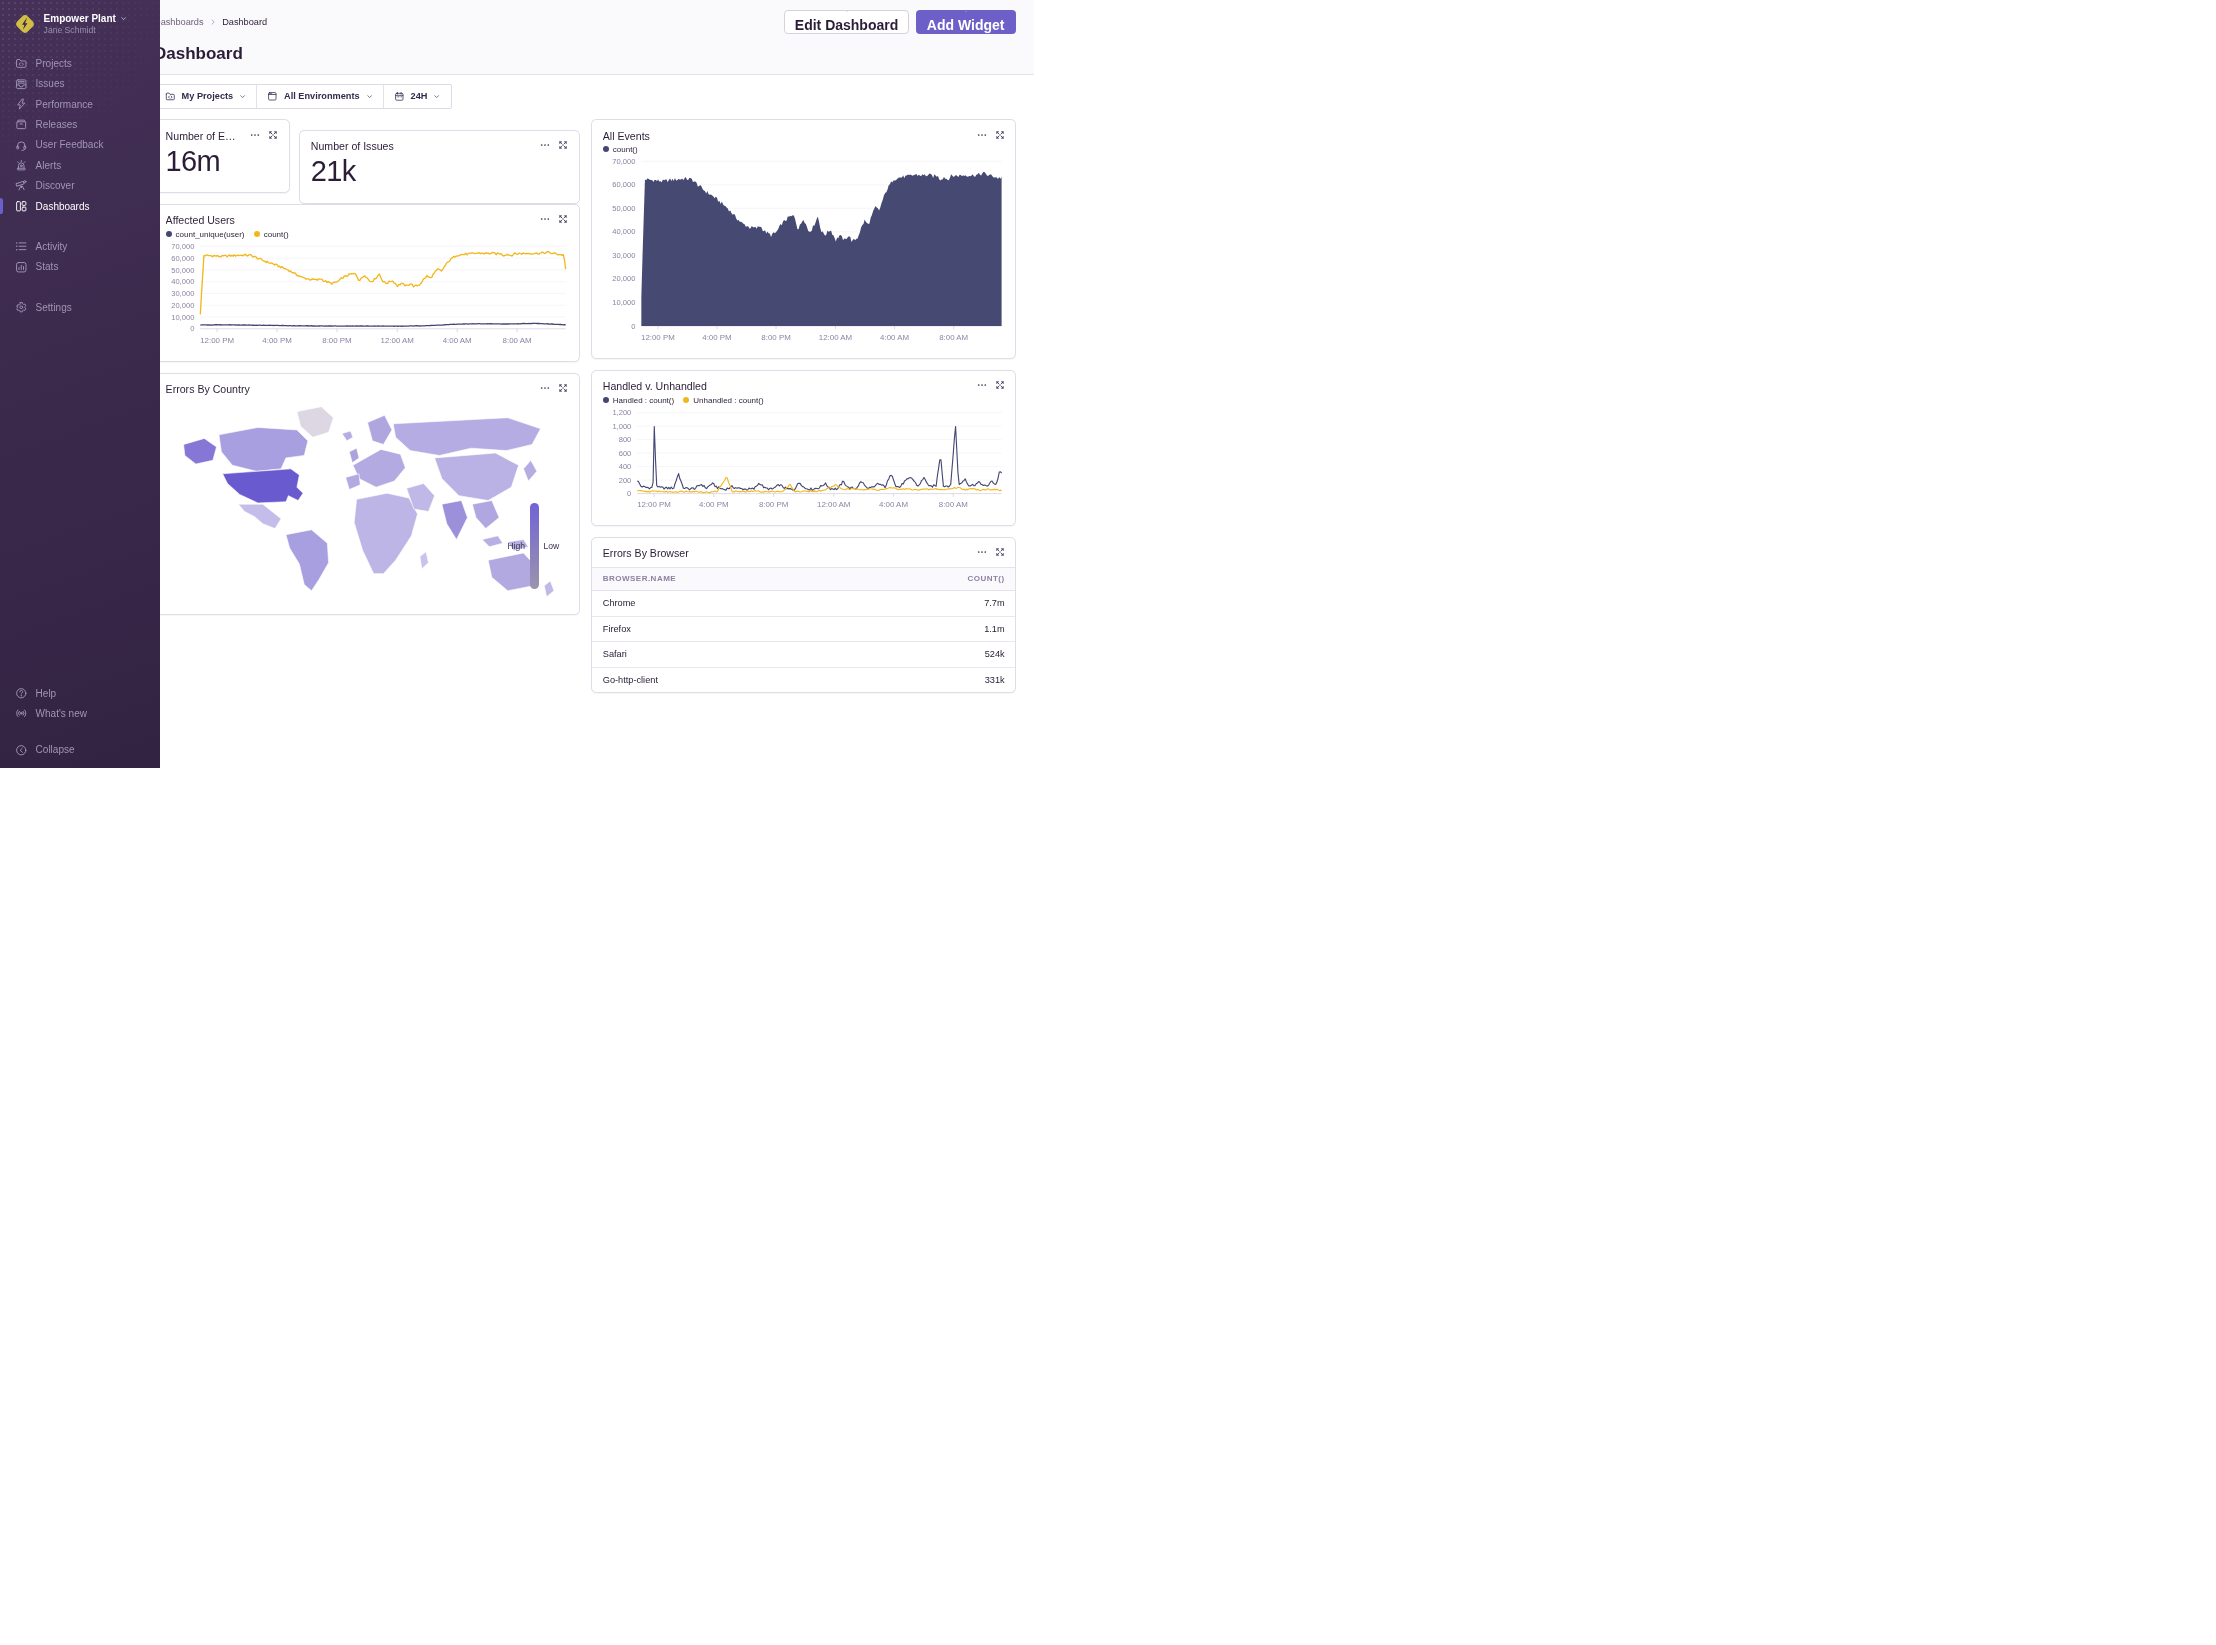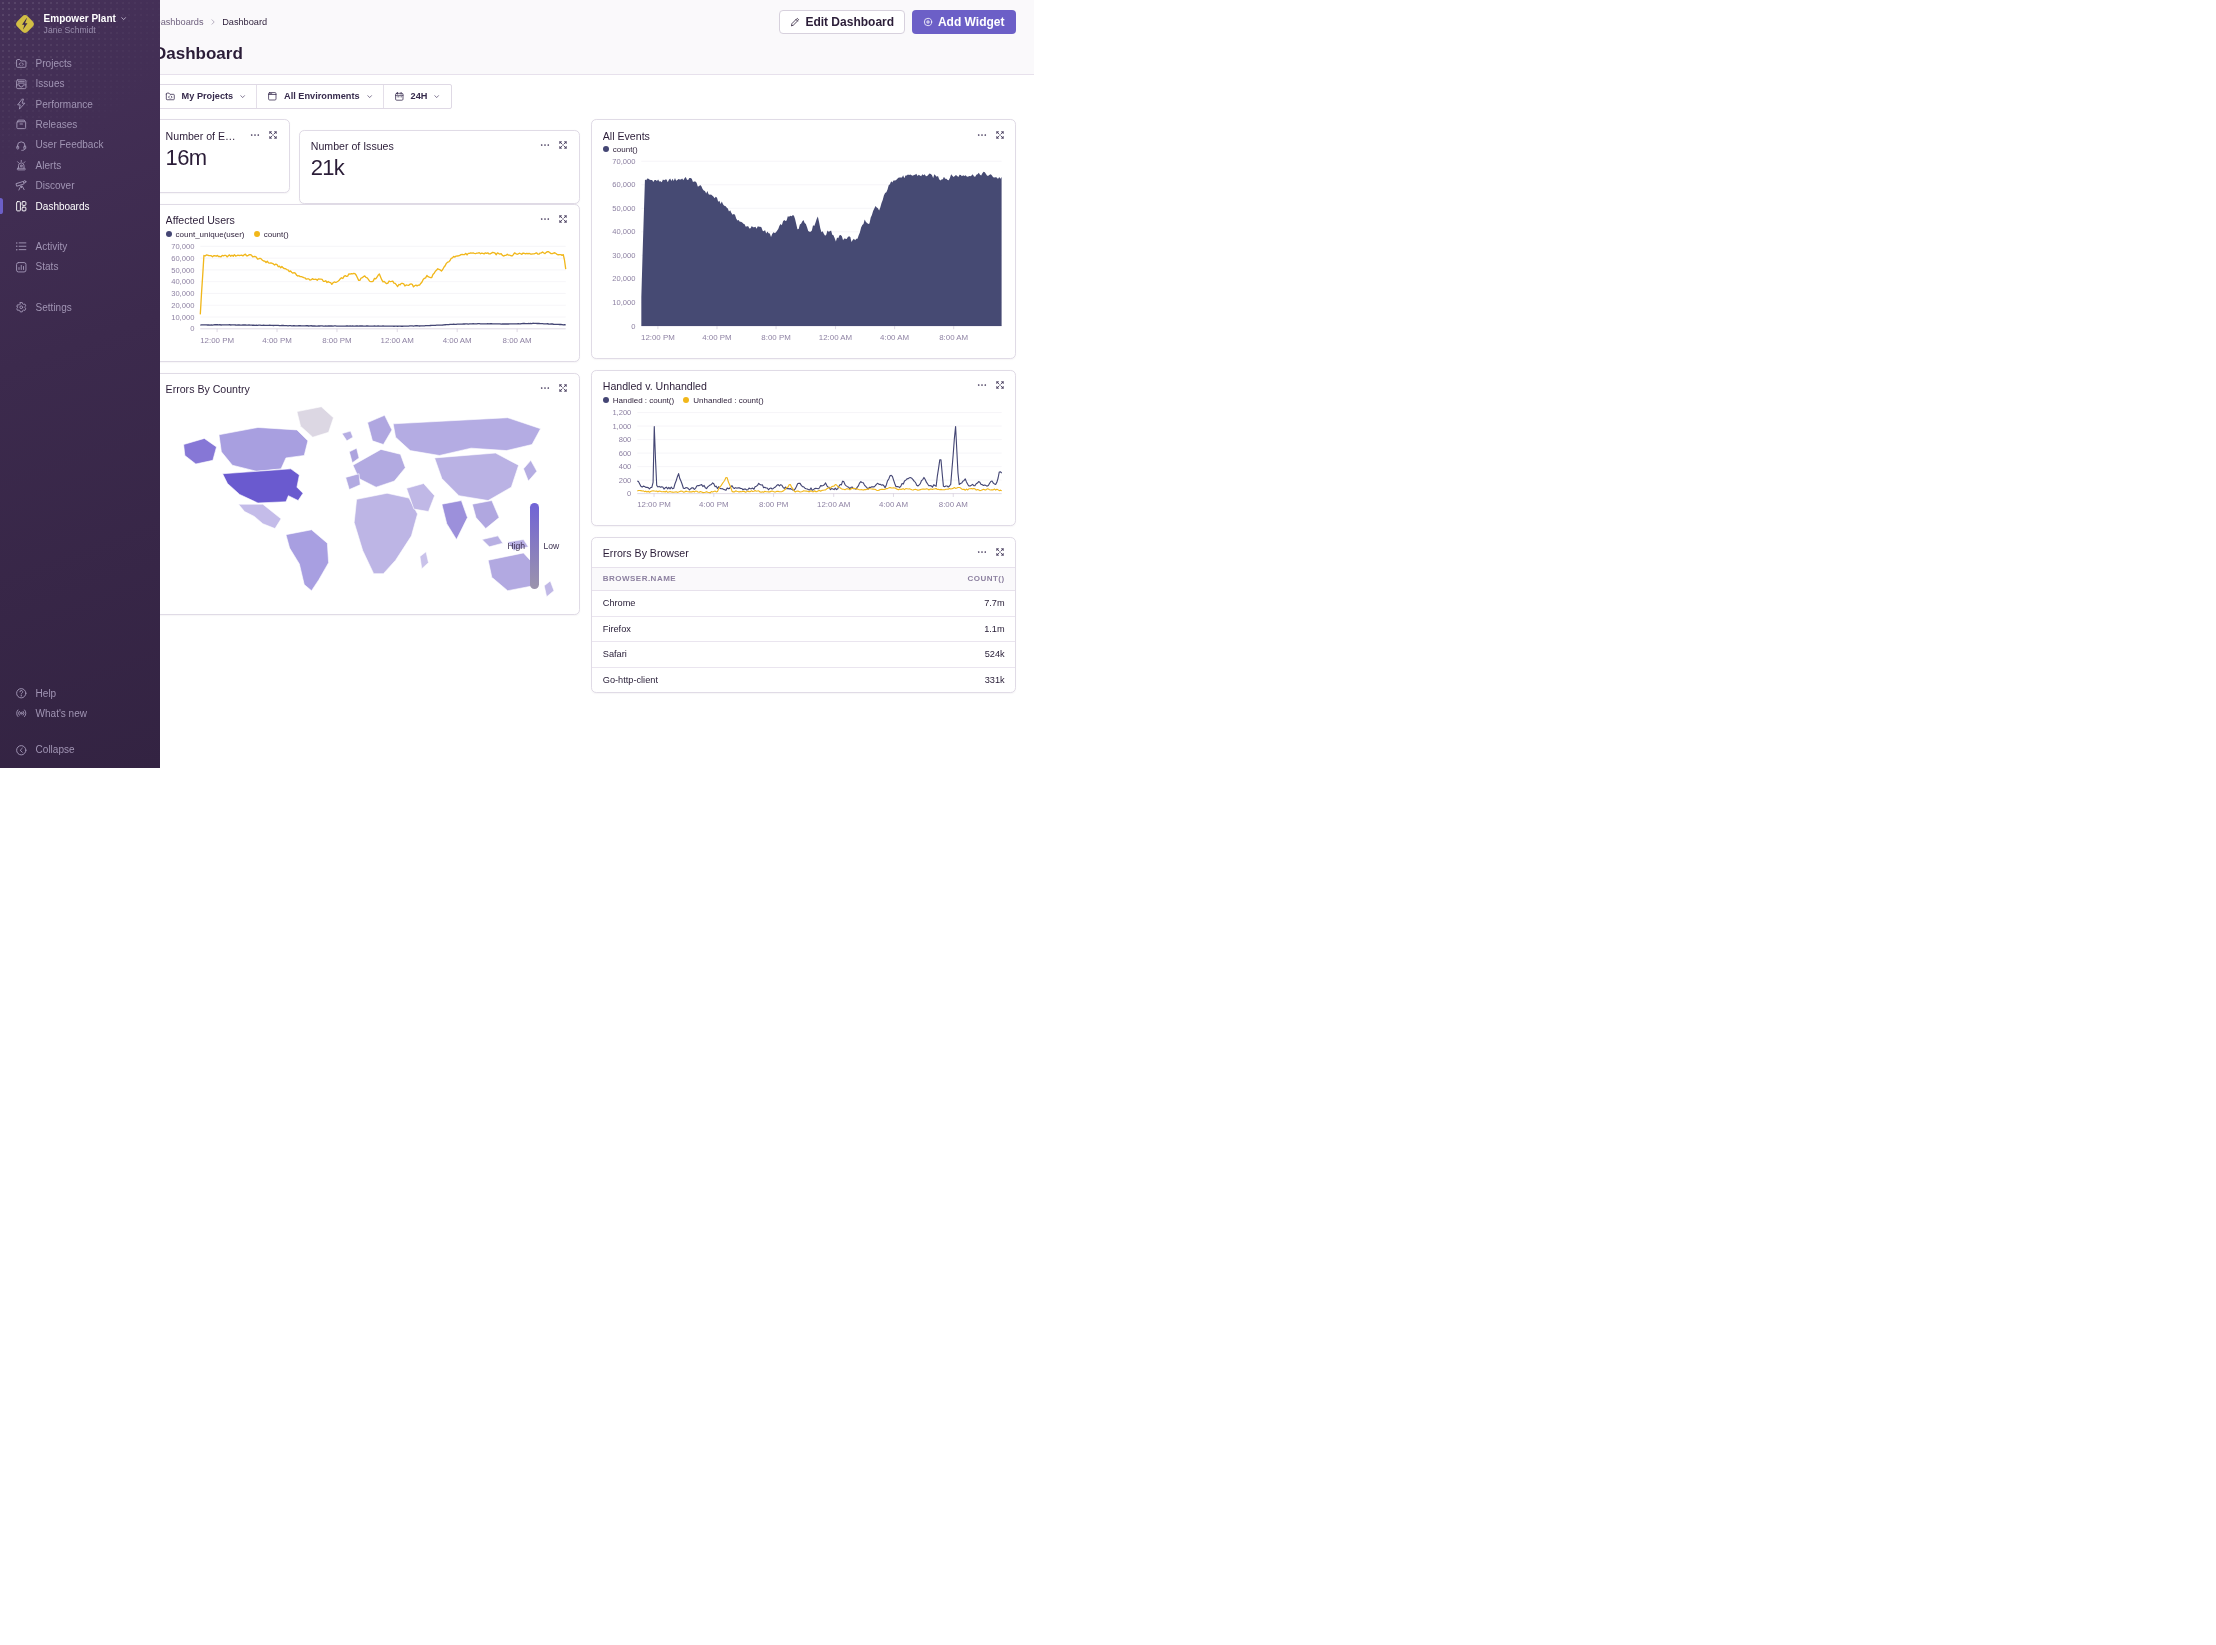--- a/index.html
+++ b/index.html
@@ -34,7 +34,7 @@
   .crumb-sep{width:8px;height:8px;stroke:#a79db3;}
   .crumb-current{color:#2b1d38;}
   .ph-buttons{display:flex;gap:6.6px;}
-  .btn{display:flex;align-items:center;gap:5.3px;height:24.4px;padding:0 10px;border-radius:4px;font-size:12px;font-weight:700;cursor:pointer;border:0.7px solid #d7d1dd;background:#fff;color:#2b1d38;}
+  .btn{display:flex;align-items:center;gap:5.3px;height:24.4px;padding:0 10px;border-radius:4px;font-size:14px;font-weight:700;cursor:pointer;border:0.7px solid #d7d1dd;background:#fff;color:#2b1d38;flex-direction:column;}
   .btn .bicon{width:10px;height:10px;}
   .btn-primary{border-color:transparent;color:#fff;}
   .page-title{font-size:17px;font-weight:700;color:#2b1d38;margin-top:10px;}

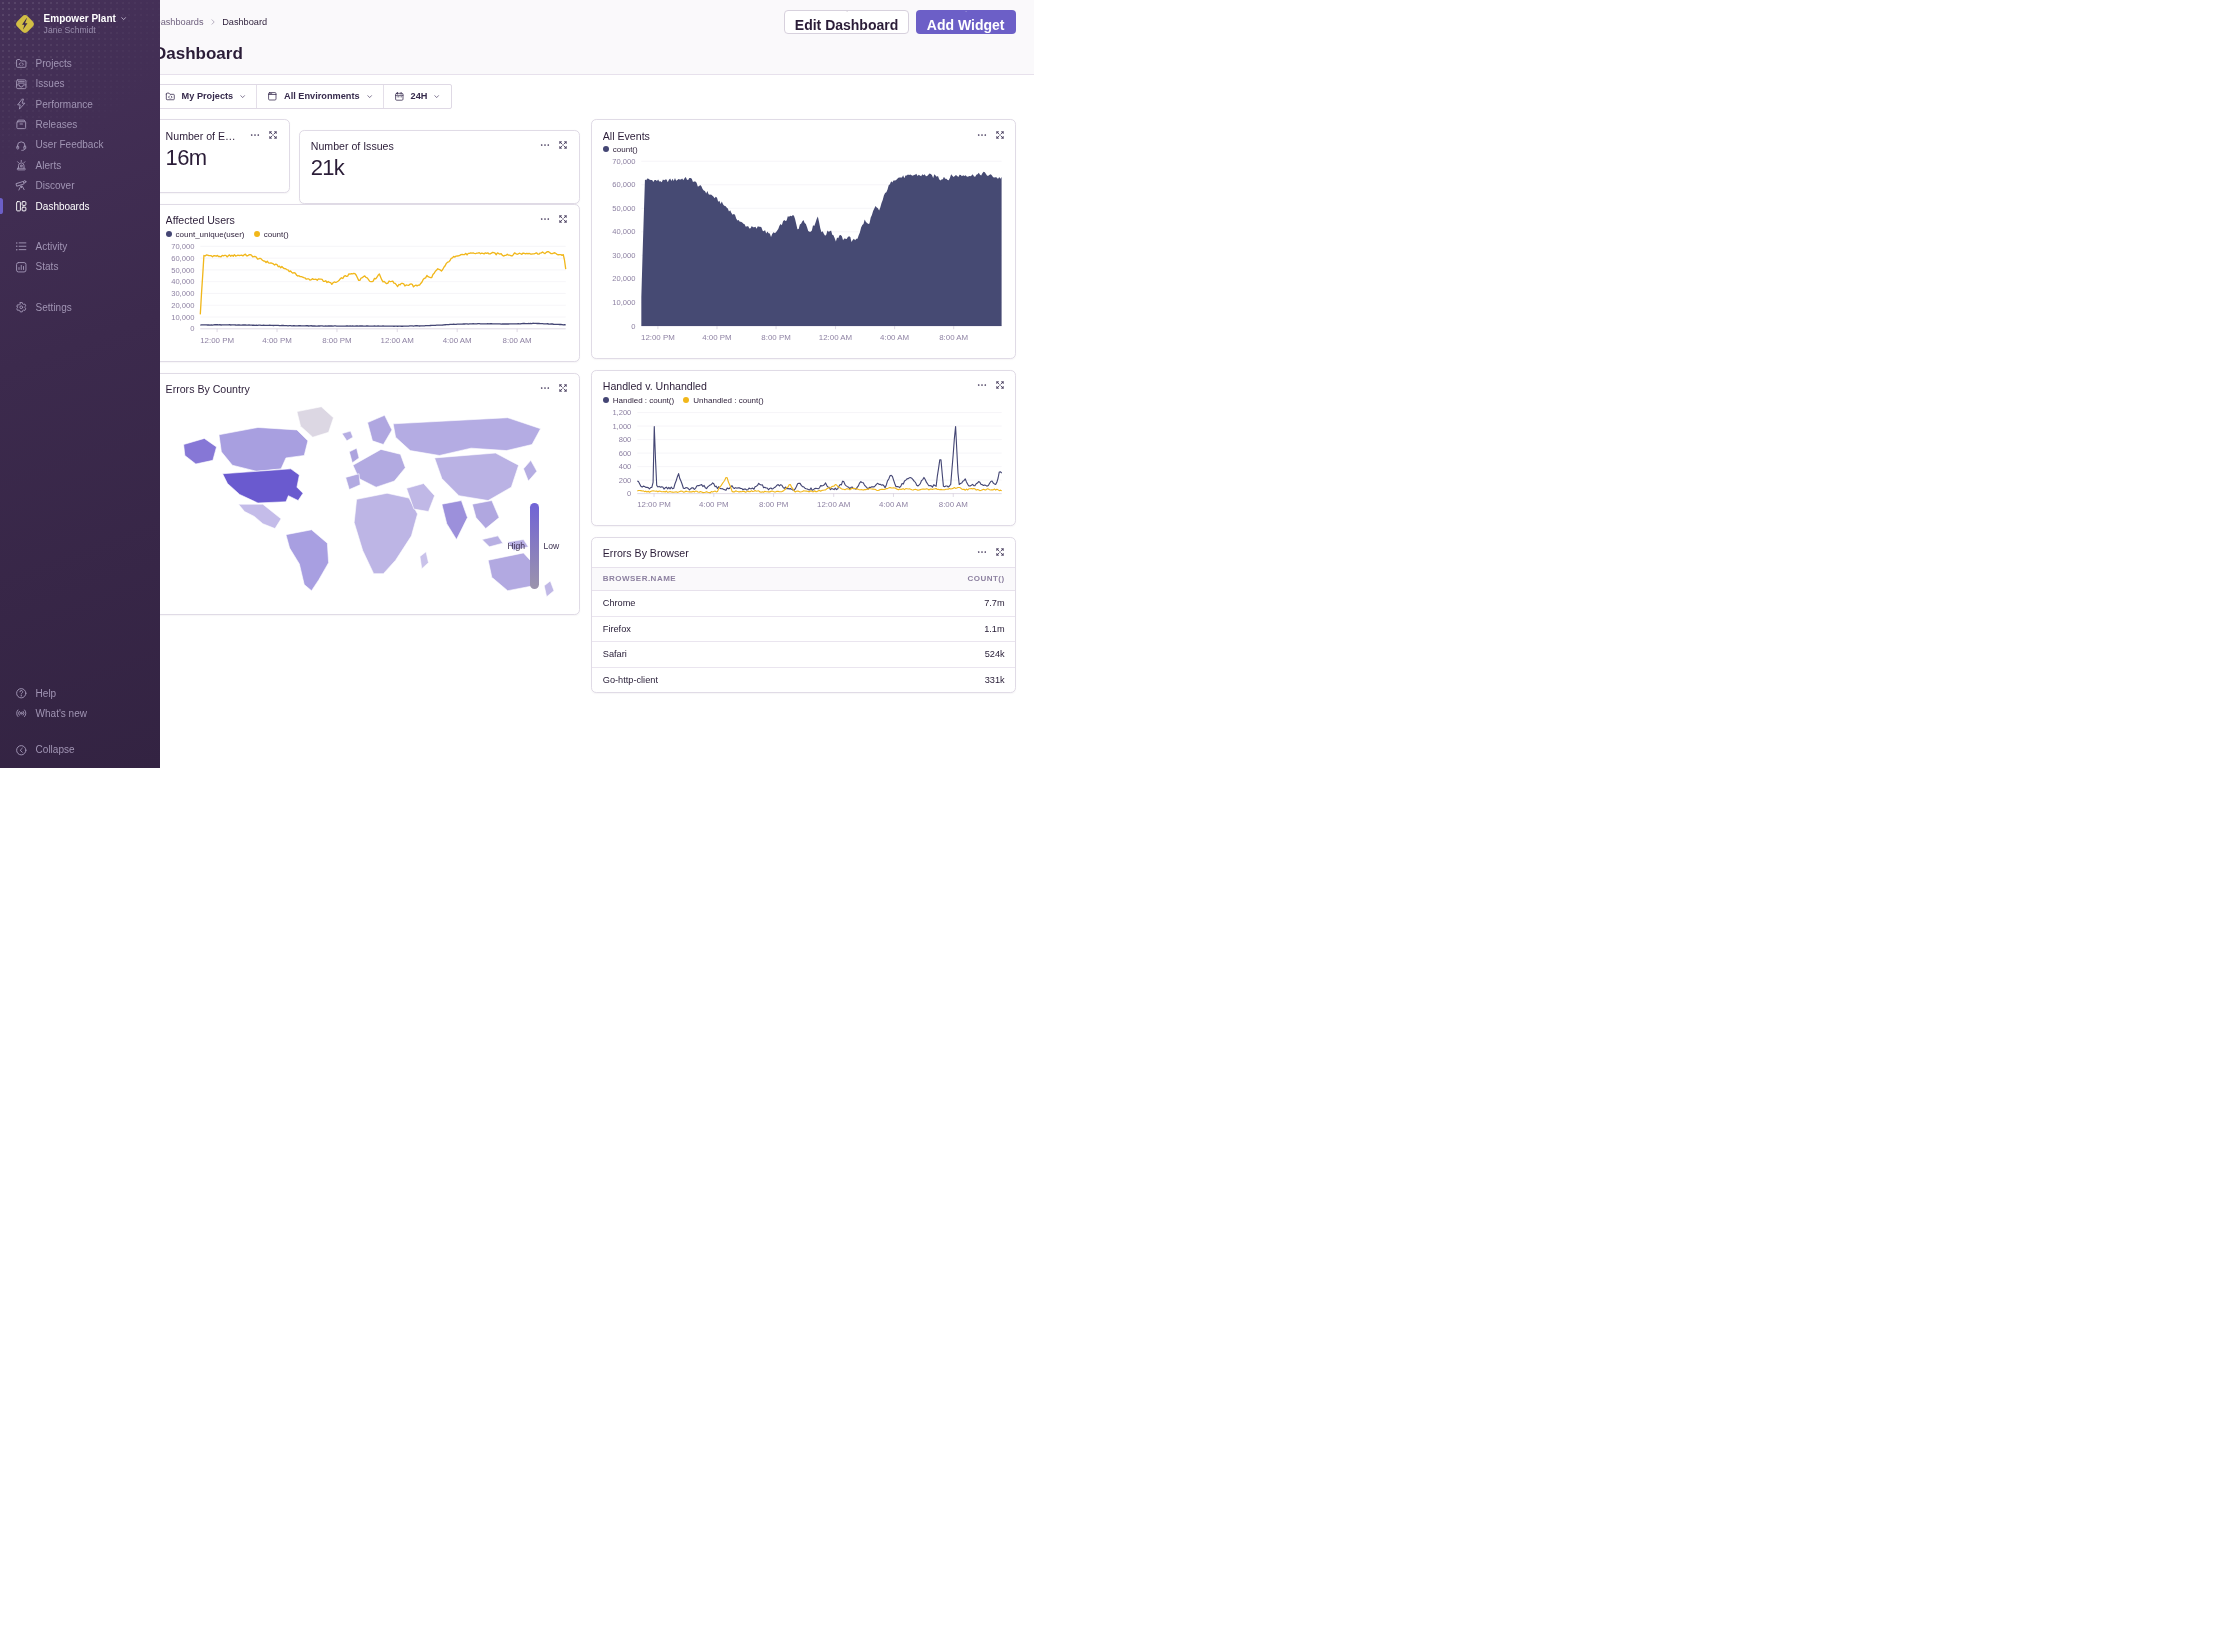--- a/index.html
+++ b/index.html
@@ -56,7 +56,7 @@
   .card-title{font-size:10.6px;font-weight:500;color:#2b1d38;white-space:nowrap;overflow:hidden;text-overflow:ellipsis;}
   .card-actions{display:flex;gap:8px;flex:none;color:#3f3456;}
   .act-icon{width:10px;height:10px;cursor:pointer;}
-  .big-number{font-size:22px;font-weight:500;color:#2b1d38;margin-top:5.3px;letter-spacing:-0.7px;line-height:1;}
+  .big-number{font-size:29px;font-weight:500;color:#2b1d38;margin-top:5.3px;letter-spacing:-0.7px;line-height:1;}
   .legend{display:flex;gap:9.2px;margin-top:2.6px;height:10.6px;align-items:center;}
   .legend-item{display:flex;align-items:center;gap:4px;font-size:8px;color:#2b1d38;}
   .legend-dot{width:6px;height:6px;border-radius:50%;flex:none;}

